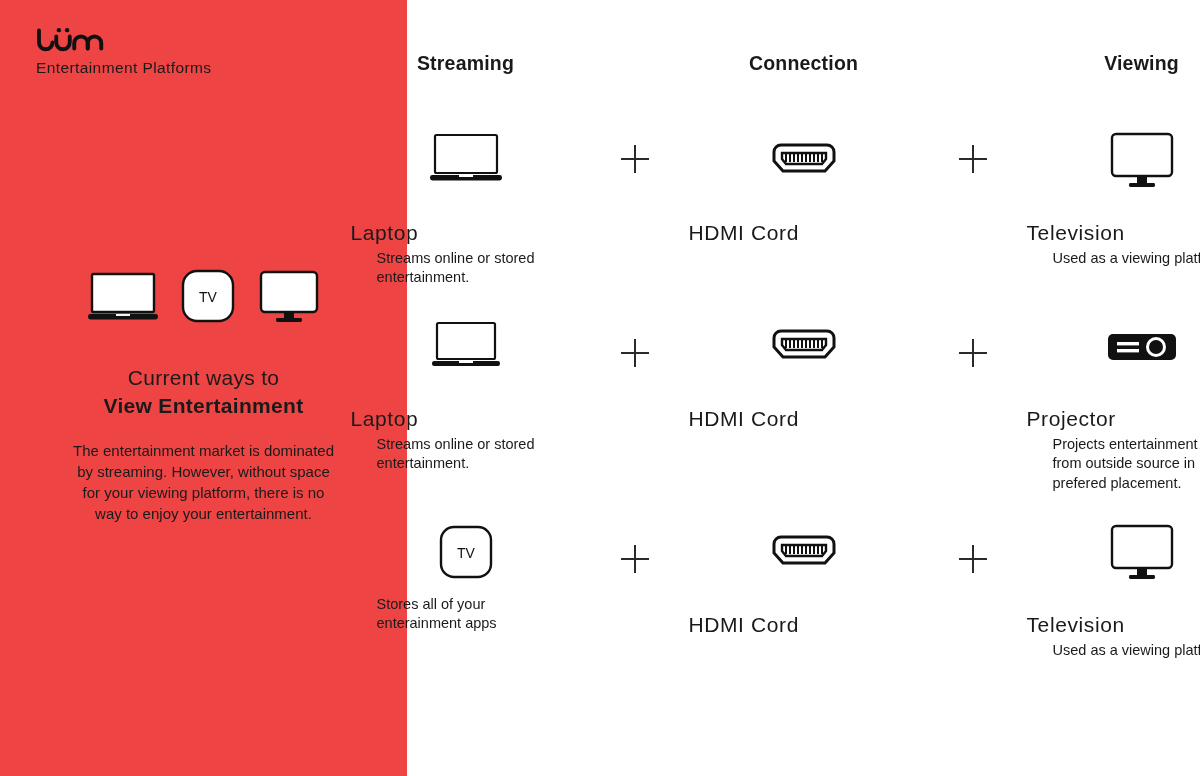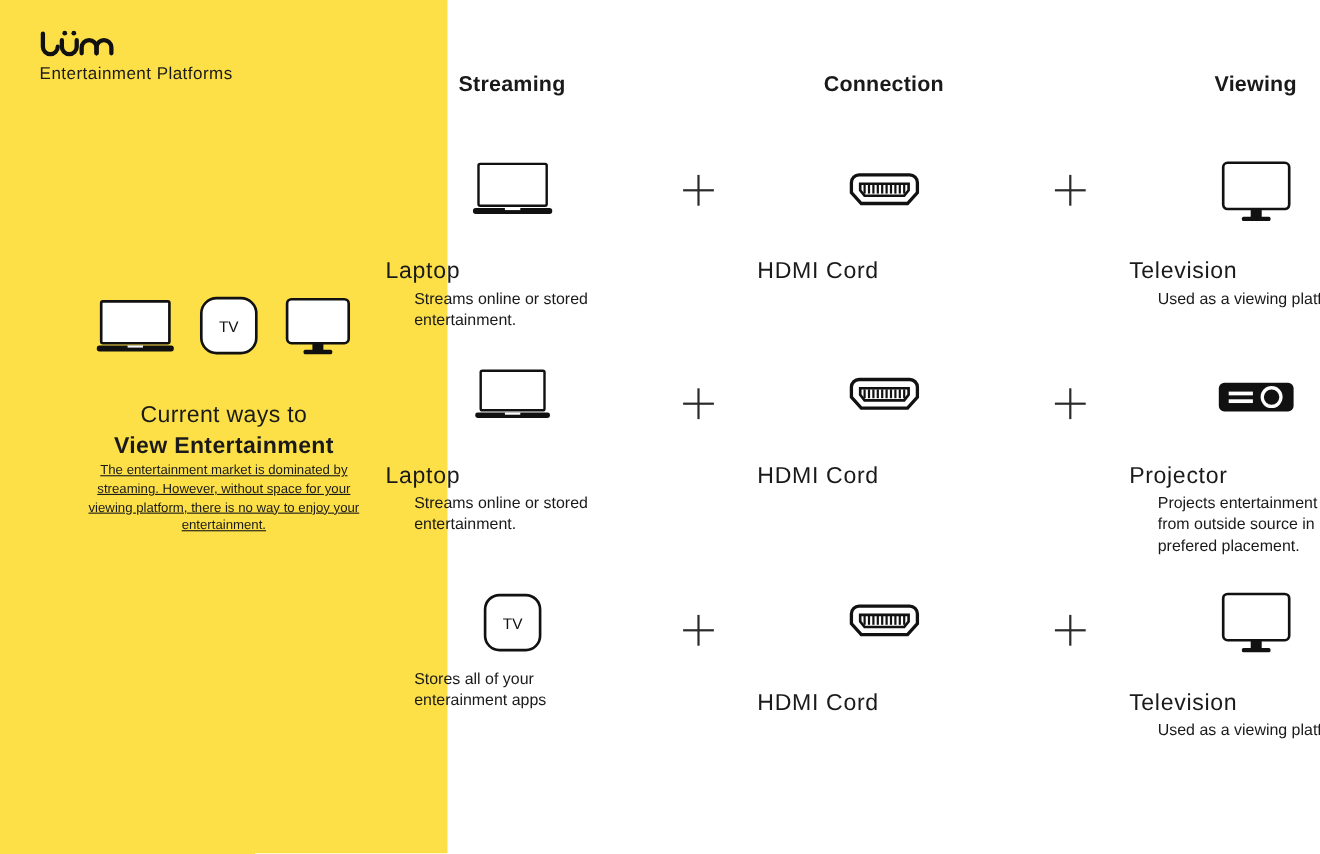--- a/index.html
+++ b/index.html
@@ -25,7 +25,7 @@
   .sidebar {
     width: 407px;
     height: 776px;
-    background: #fde047;
+    background: #ef4444;
     position: relative;
     flex: 0 0 407px;
   }

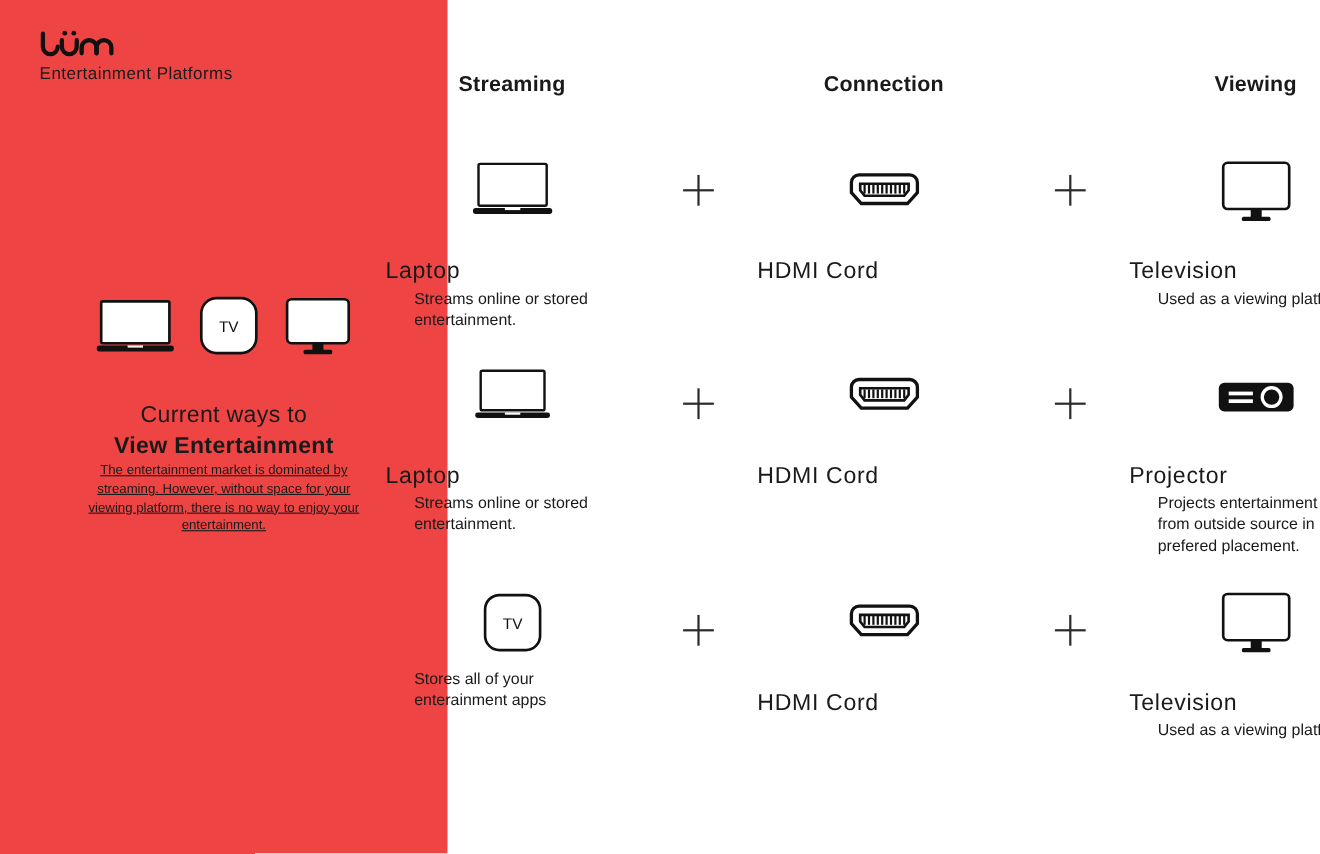--- a/index.html
+++ b/index.html
@@ -96,7 +96,7 @@
     display: grid;
     grid-template-columns: 230px 108px 230px 108px 230px;
     justify-content: center;
-    padding-top: 66px;
+    padding-top: 52px;
   }
 
   .col-head {

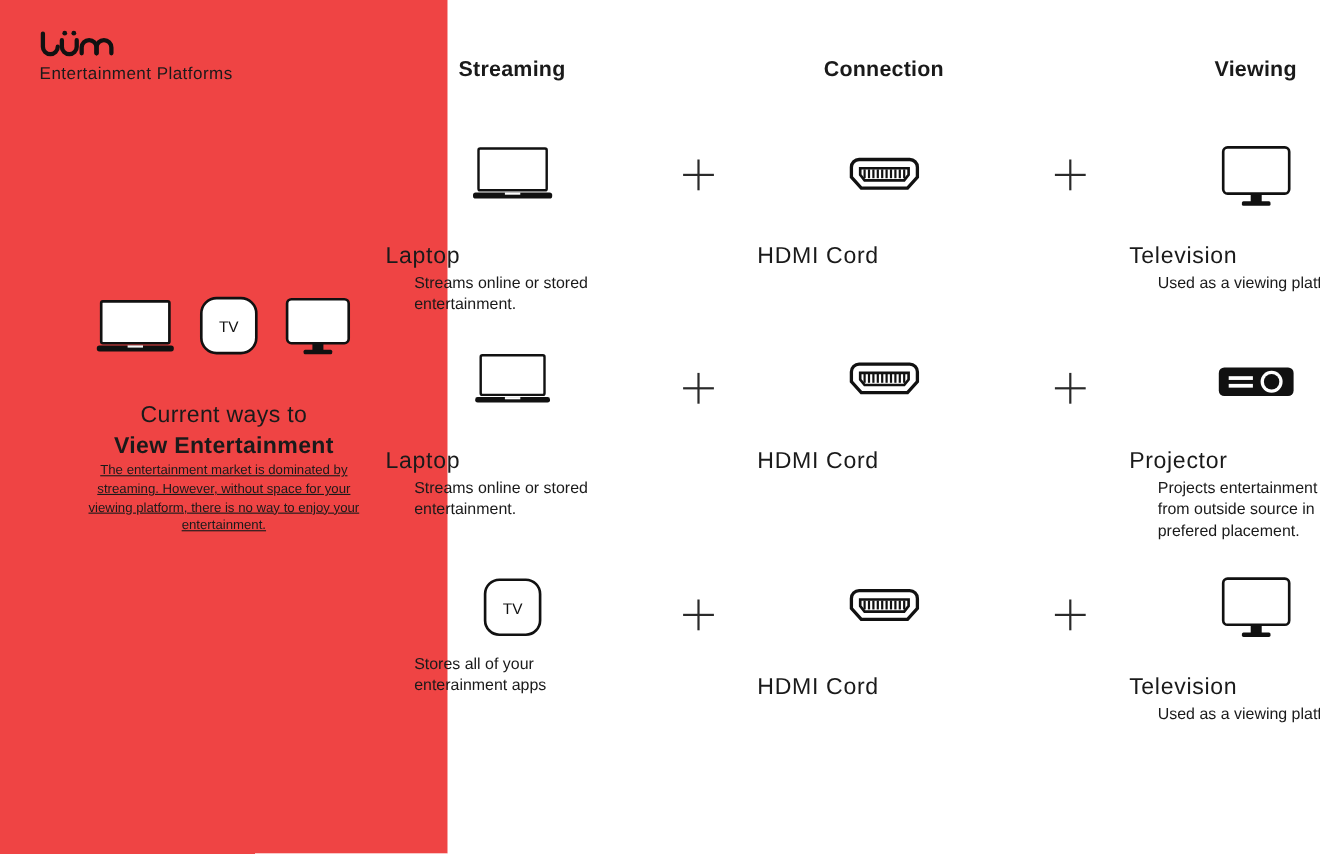--- a/index.html
+++ b/index.html
@@ -74,10 +74,10 @@
   .headline .bold { font-weight: 700; display: block; }
 
   .blurb {
-    font-size: 12px;
+    margin-top: 22px;
+    font-size: 15px;
     line-height: 1.38;
     padding: 0 72px;
-    text-decoration: underline;
   }
 
   

